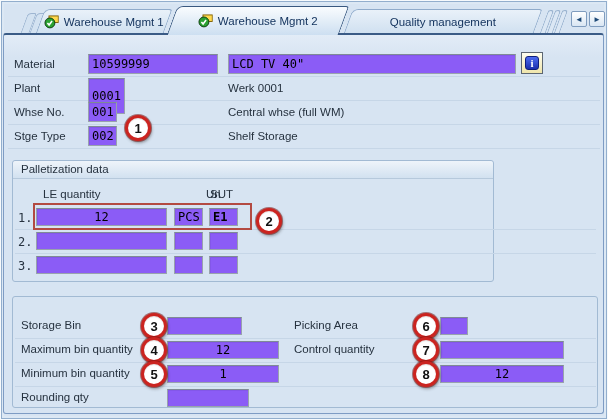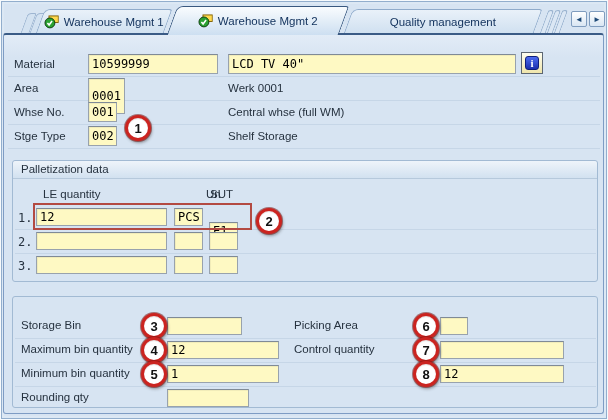--- a/index.html
+++ b/index.html
@@ -27,7 +27,7 @@
   .lbl{position:absolute;font-size:11.5px;color:#26323f;white-space:nowrap;z-index:5;}
   .static{position:absolute;font-size:11.5px;color:#26323f;white-space:nowrap;z-index:5;}
   .sep{position:absolute;height:1px;background:#c6d6e7;z-index:4;}
-  .inp{position:absolute;box-sizing:border-box;background:#fef9c3;border:1px solid #98a2ad;
+  .inp{position:absolute;box-sizing:border-box;background:#8b5cf6;border:1px solid #98a2ad;
        border-top-color:#7f8a96;font-family:"DejaVu Sans Mono",monospace;font-size:12px;color:#000;
        padding:0 3px;z-index:5;box-shadow:inset 1px 1px 0 rgba(0,0,0,.05);}
   .inp.num{text-align:left;}

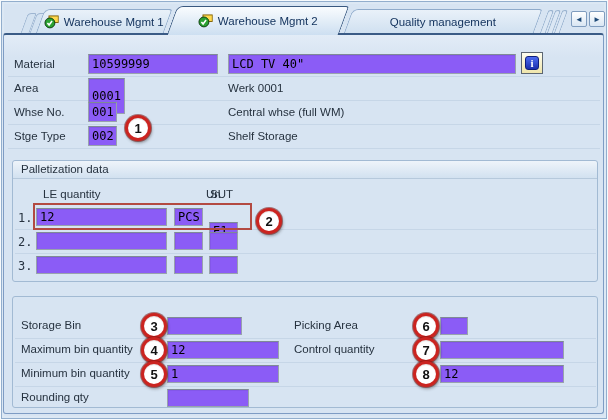--- a/index.html
+++ b/index.html
@@ -109,7 +109,7 @@
   <div class="sep" style="left:8px;top:148px;width:592px;"></div>
 
   <div class="lbl" style="left:14px;top:58px;">Material</div>
-  <div class="lbl" style="left:14px;top:82px;">Area</div>
+  <div class="lbl" style="left:14px;top:82px;">Plant</div>
   <div class="lbl" style="left:14px;top:106px;">Whse No.</div>
   <div class="lbl" style="left:14px;top:130px;">Stge Type</div>
 

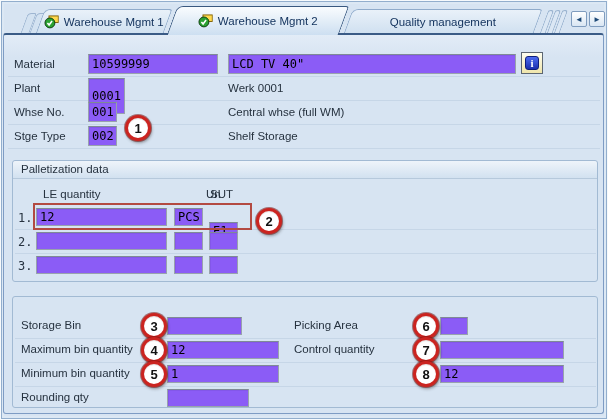--- a/index.html
+++ b/index.html
@@ -128,7 +128,7 @@
 
   <div class="circle" style="left:125px;top:115px;">1</div>
 
-  <div class="group" style="left:12px;top:160px;width:586px;height:122px;">
+  <div class="group" style="left:12px;top:160px;width:482px;height:122px;">
     <div class="group-title">Palletization data</div>
 
     <div class="hdr" style="left:30px;top:27px;">LE quantity</div>

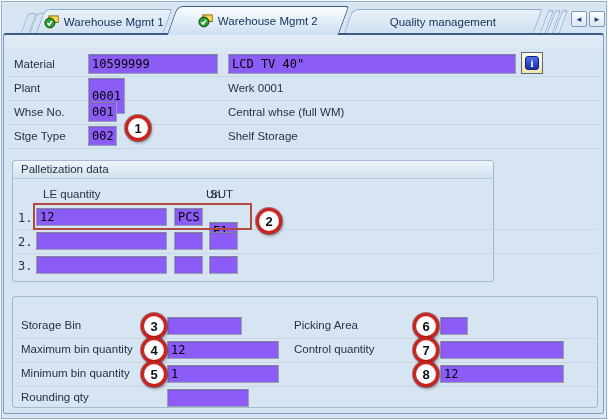--- a/index.html
+++ b/index.html
@@ -30,7 +30,7 @@
   .inp{position:absolute;box-sizing:border-box;background:#8b5cf6;border:1px solid #98a2ad;
        border-top-color:#7f8a96;font-family:"DejaVu Sans Mono",monospace;font-size:12px;color:#000;
        padding:0 3px;z-index:5;box-shadow:inset 1px 1px 0 rgba(0,0,0,.05);}
-  .inp.num{text-align:left;}
+  .inp.num{text-align:center;}
   .info-btn{position:absolute;width:22px;height:22px;box-sizing:border-box;border:1px solid #5c6672;
        background:linear-gradient(#fffef0,#efe5ab);display:flex;align-items:center;justify-content:center;
        z-index:5;padding:0;cursor:default;}

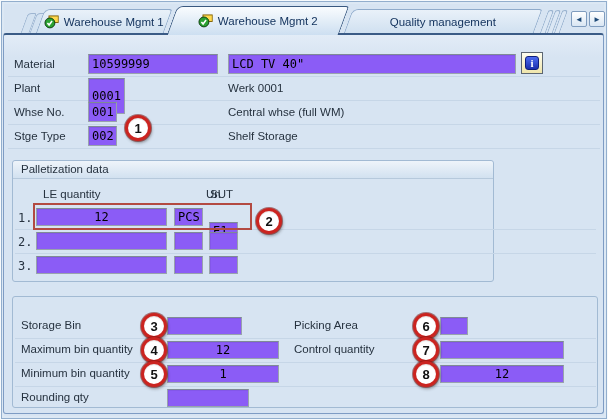--- a/index.html
+++ b/index.html
@@ -141,7 +141,7 @@
     <div class="mono-lbl" style="left:5px;top:50px;">1.</div>
     <input class="inp num" style="left: 23px; top: 47px; width: 131px; height: 18px;" value="12">
     <input class="inp" style="left: 161px; top: 47px; width: 29px; height: 18px;" value="PCS">
-    <input class="inp" style="left: 196px; top: 61px; width: 29px; height: 18px;" value="E1">
+    <input class="inp" style="left: 196px; top: 47px; width: 29px; height: 18px; font-weight: bold;" value="E1">
 
     <div class="mono-lbl" style="left:5px;top:74px;">2.</div>
     <input class="inp num" style="left: 23px; top: 71px; width: 131px; height: 18px;" value="">

